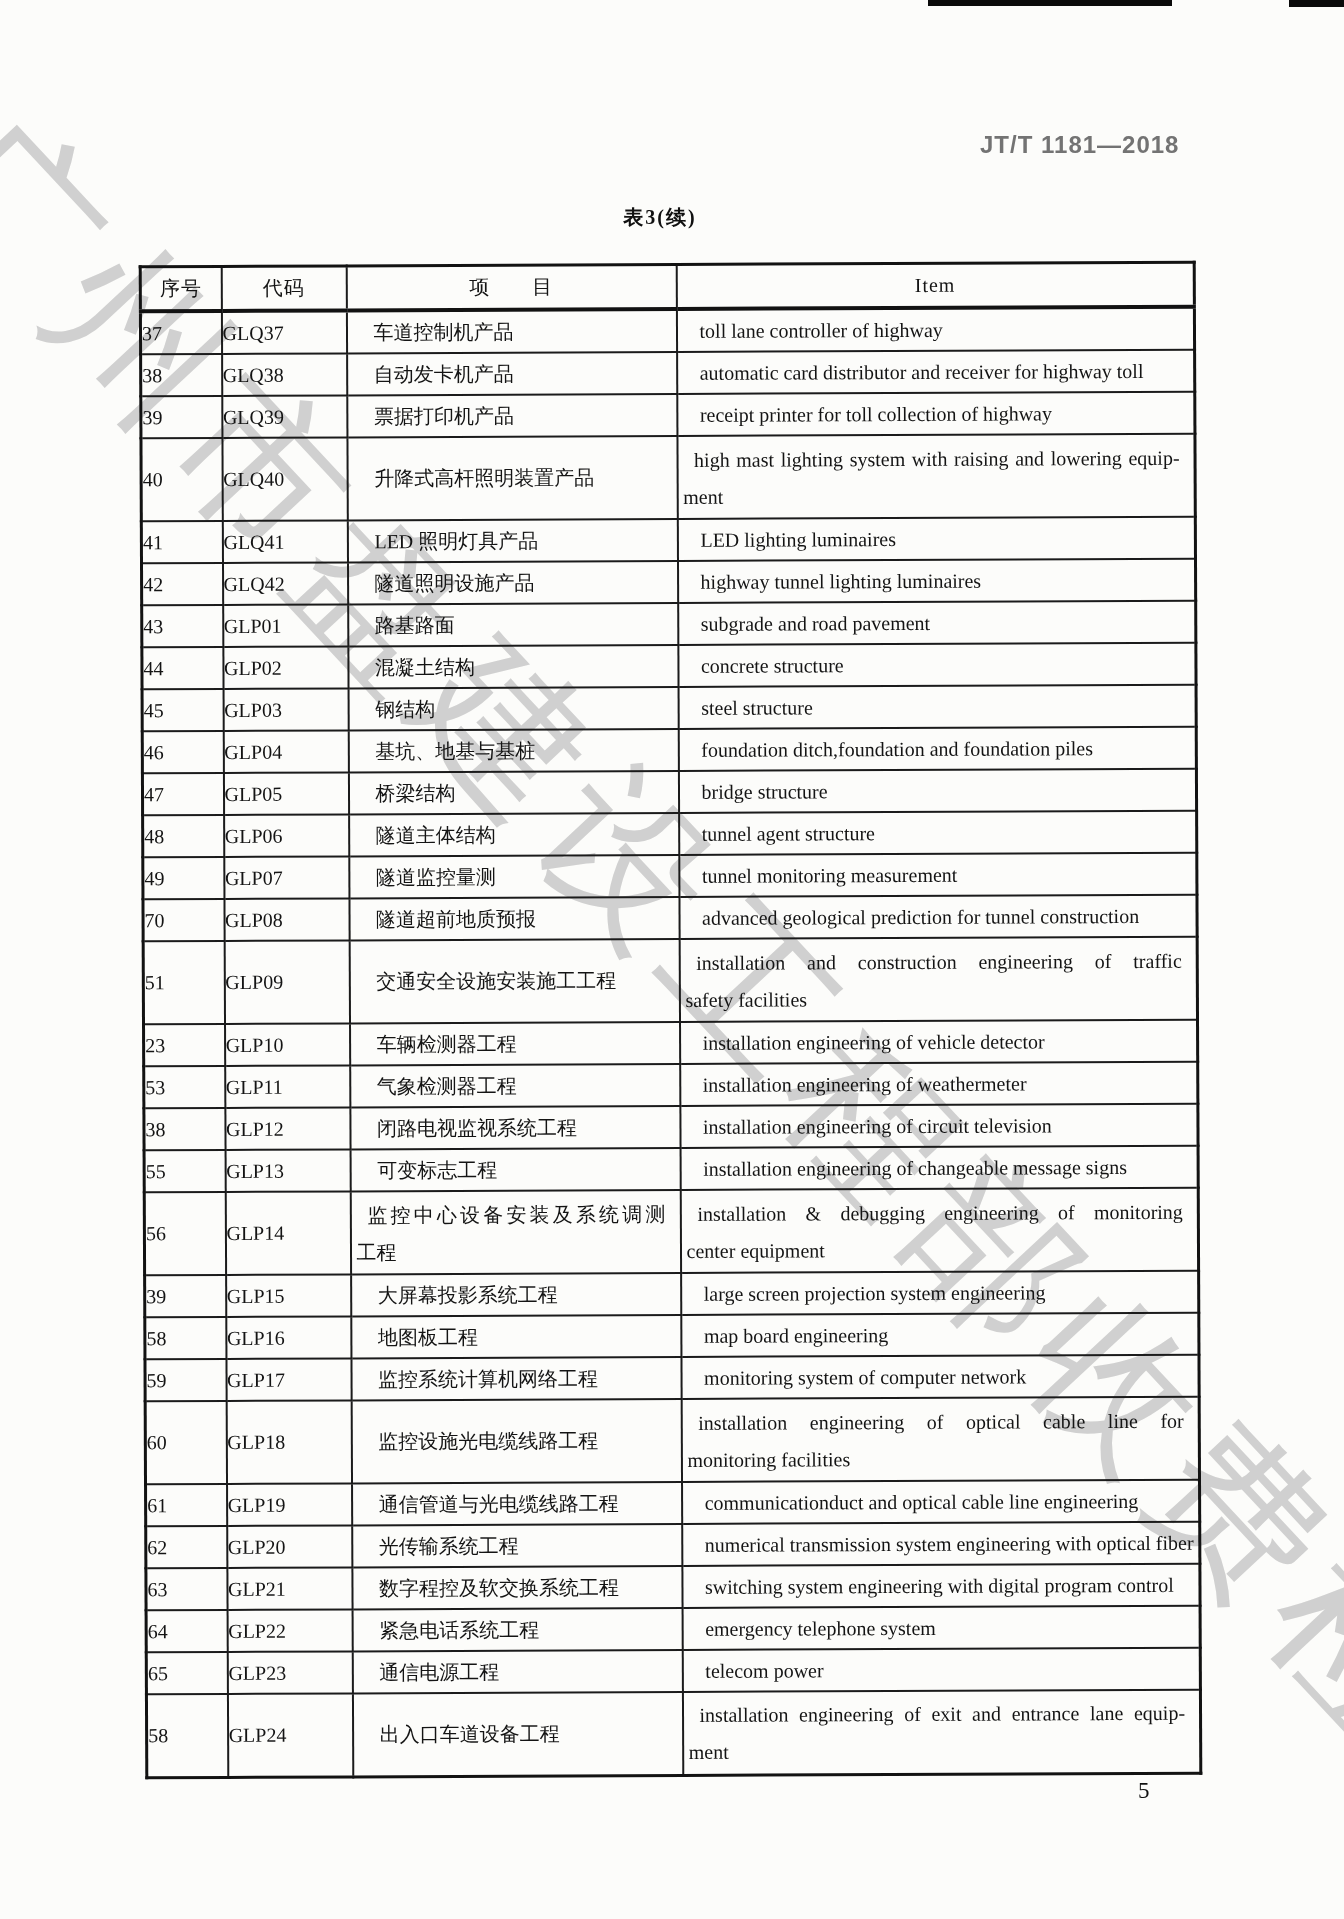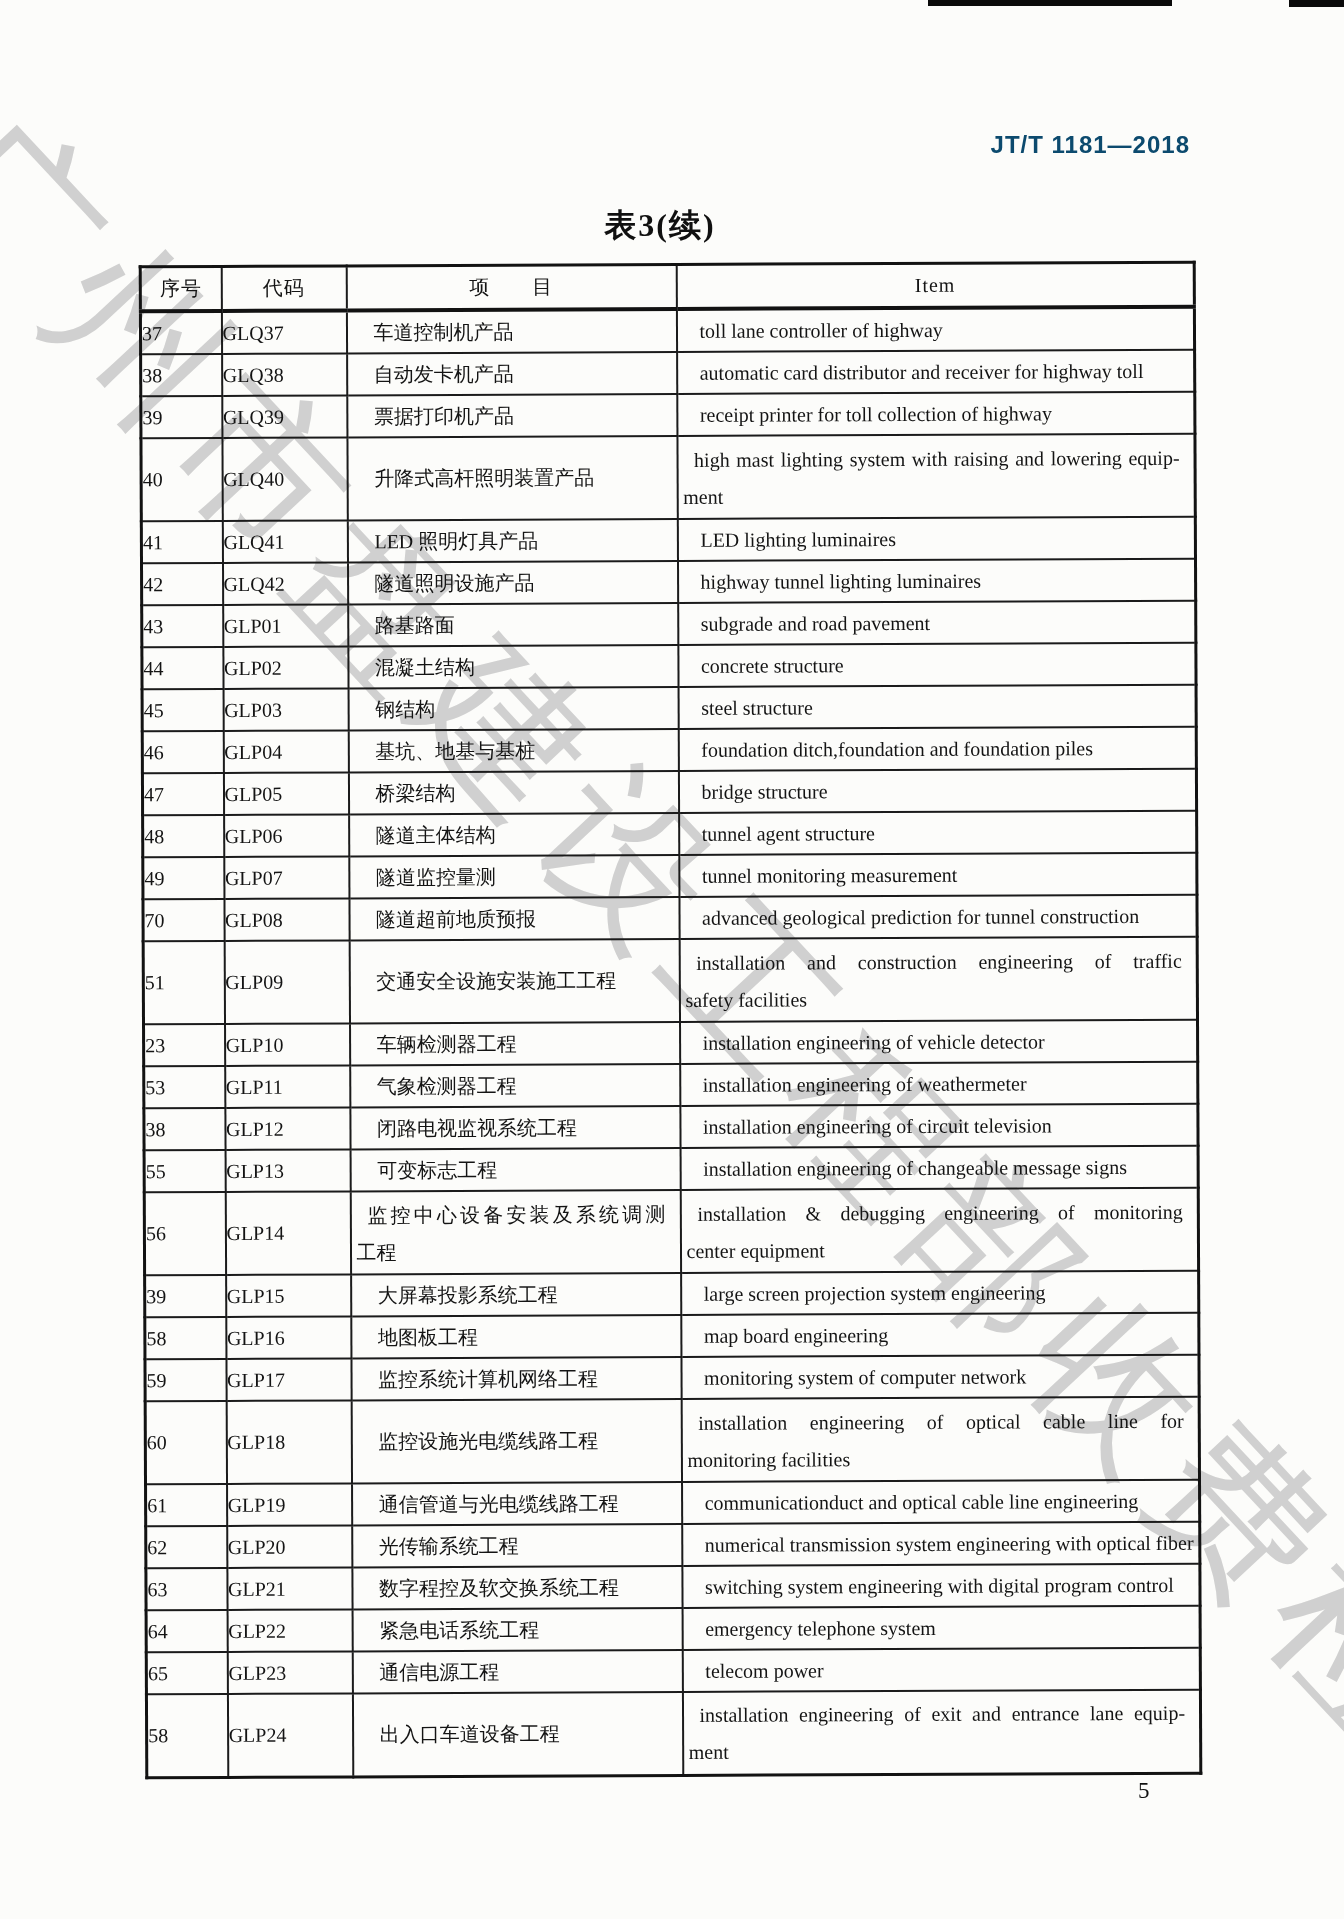--- a/index.html
+++ b/index.html
@@ -21,9 +21,9 @@
     font-family:"Liberation Serif","DejaVu Serif",serif;
   }
   .doc-number{
-    position:absolute;top:131px;left:980px;width:210px;text-align:right;
+    position:absolute;top:131px;left:980px;width:210px;
     font-family:"Liberation Sans","DejaVu Sans",sans-serif;
-    font-weight:bold;font-size:24px;letter-spacing:1px;color:#0c4a6e;
+    font-weight:bold;font-size:24px;letter-spacing:1px;color:#737373;
   }
   .table-title{
     position:absolute;top:204px;left:520px;width:280px;text-align:center;

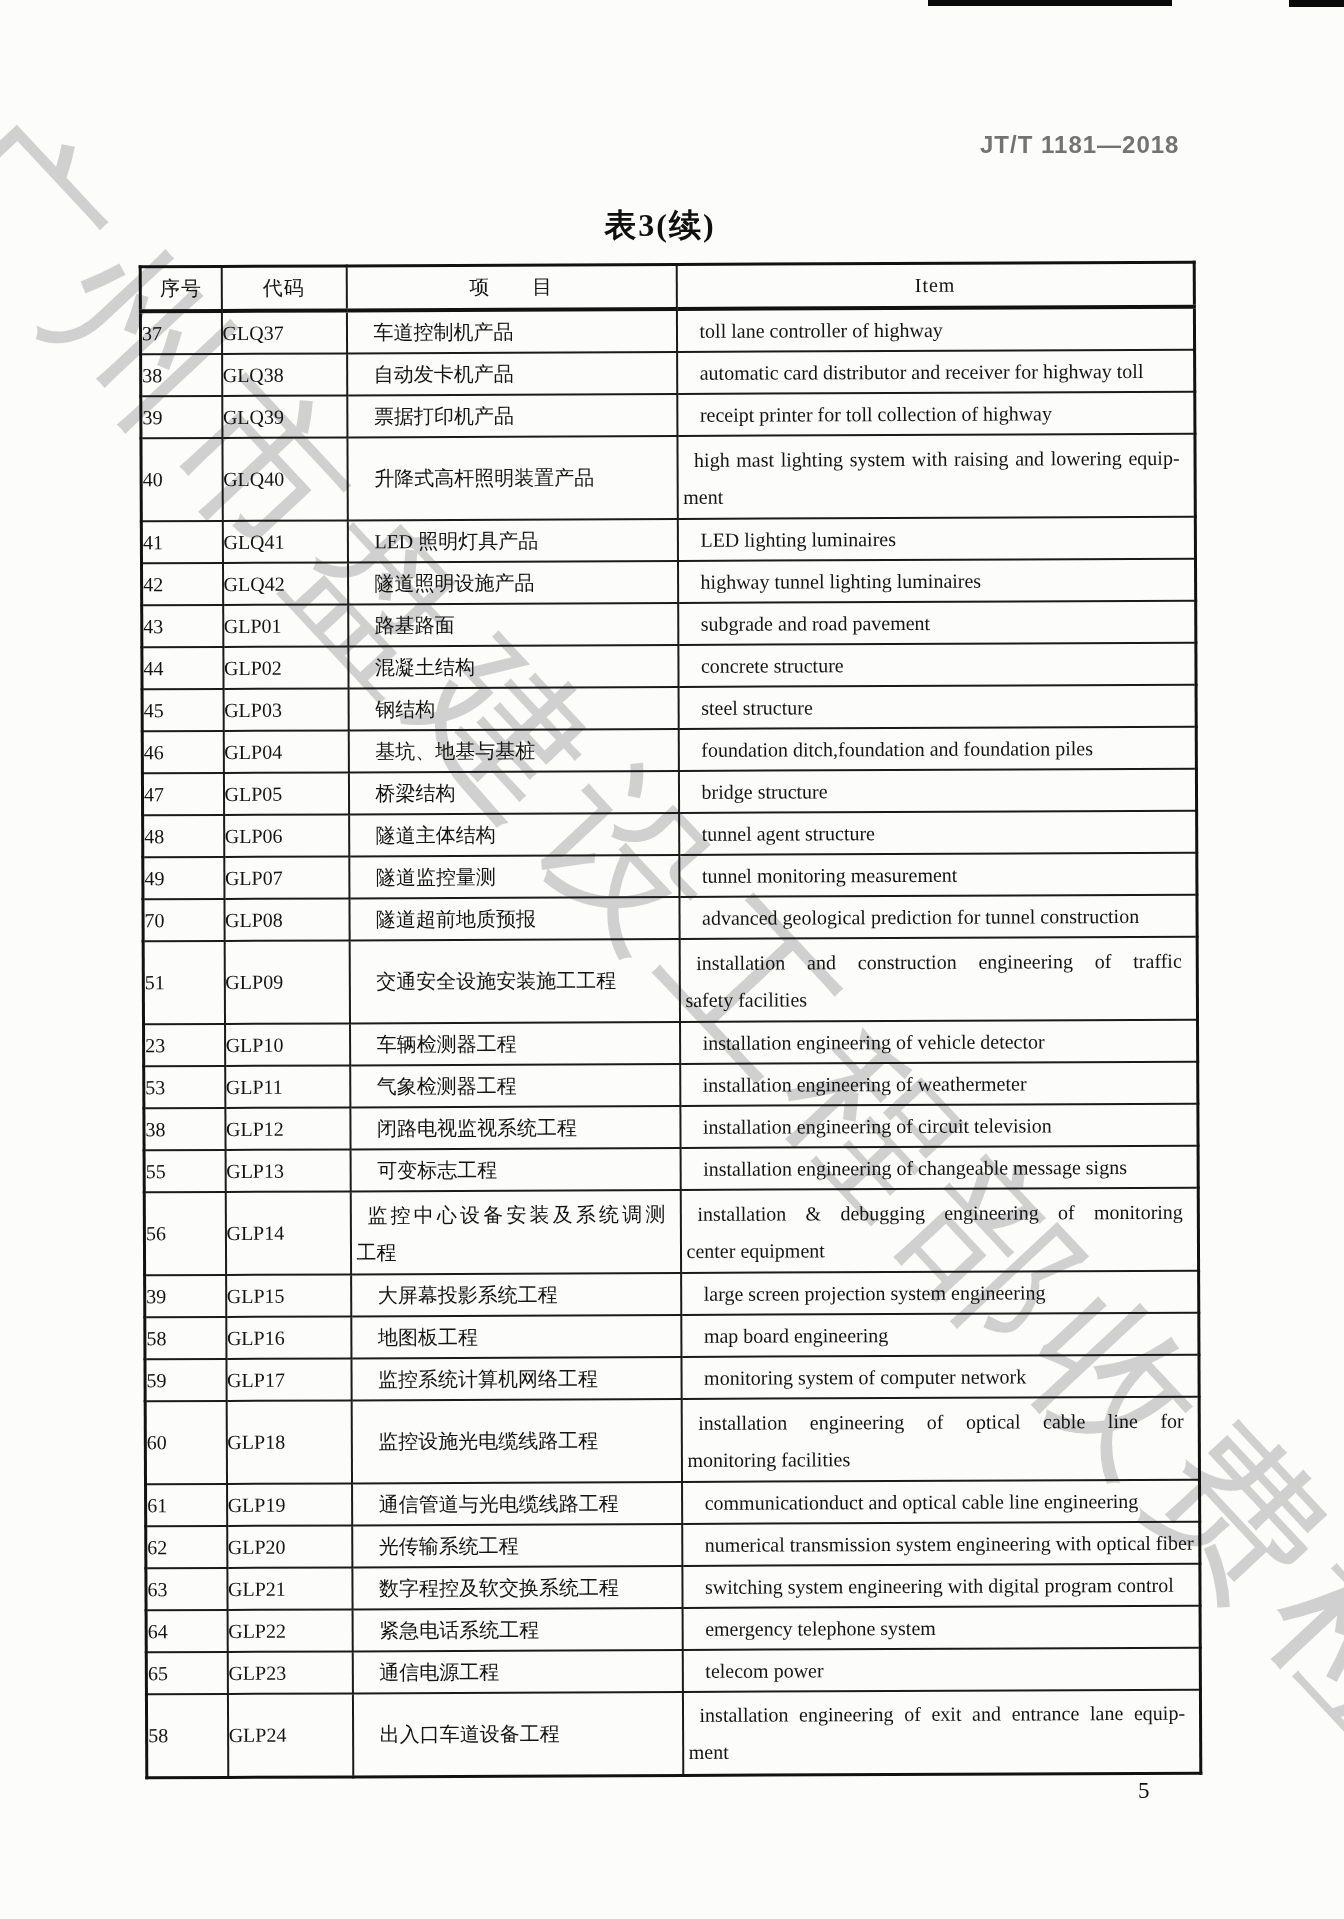--- a/index.html
+++ b/index.html
@@ -27,7 +27,7 @@
   }
   .table-title{
     position:absolute;top:204px;left:520px;width:280px;text-align:center;
-    font-size:32px;font-weight:600;color:#101010;letter-spacing:2px;
+    font-size:20px;font-weight:600;color:#101010;letter-spacing:2px;
   }
   .tbl-wrap{position:absolute;left:142px;top:263px;transform:rotate(-0.25deg);}
   table{

